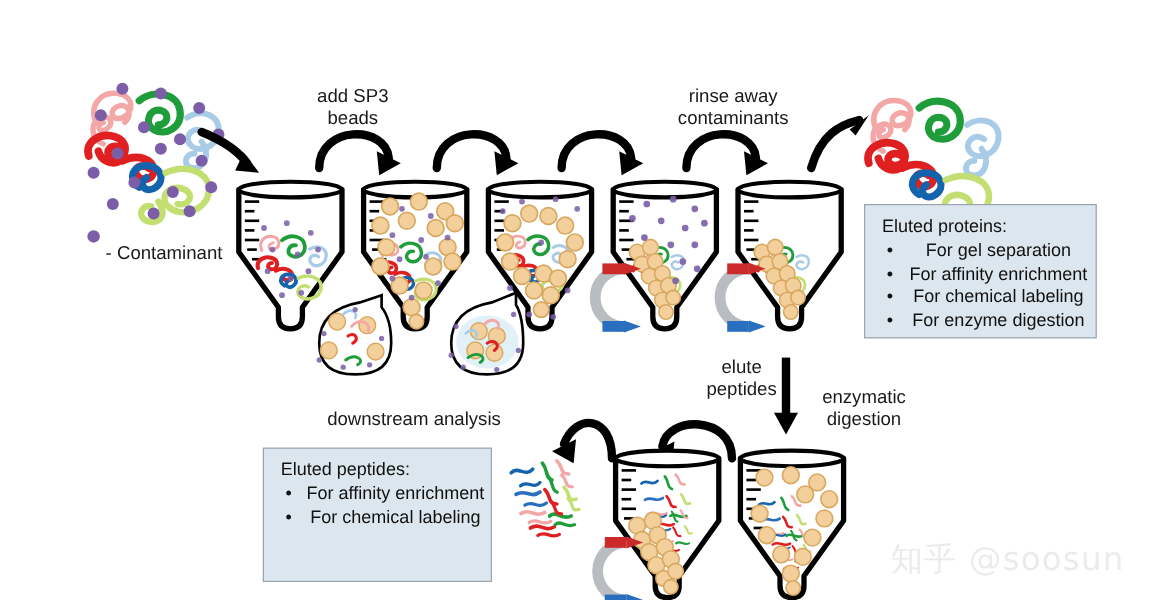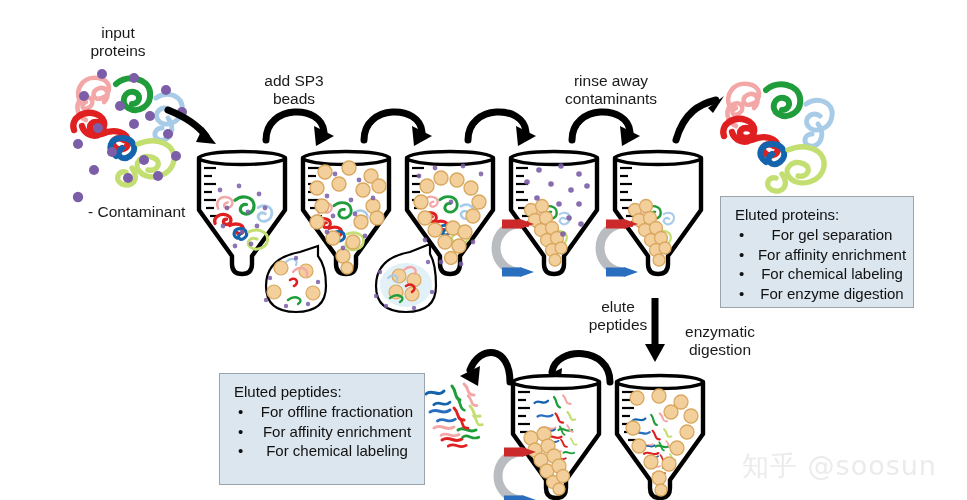--- a/index.html
+++ b/index.html
@@ -422,8 +422,6 @@
 
   </svg>
 
-  <div class="lbl" style="left:62px;top:24px;width:112px;">input
-proteins</div>
 
   <div class="lbl" style="left:248px;top:72px;width:92px;">add SP3
 beads</div>

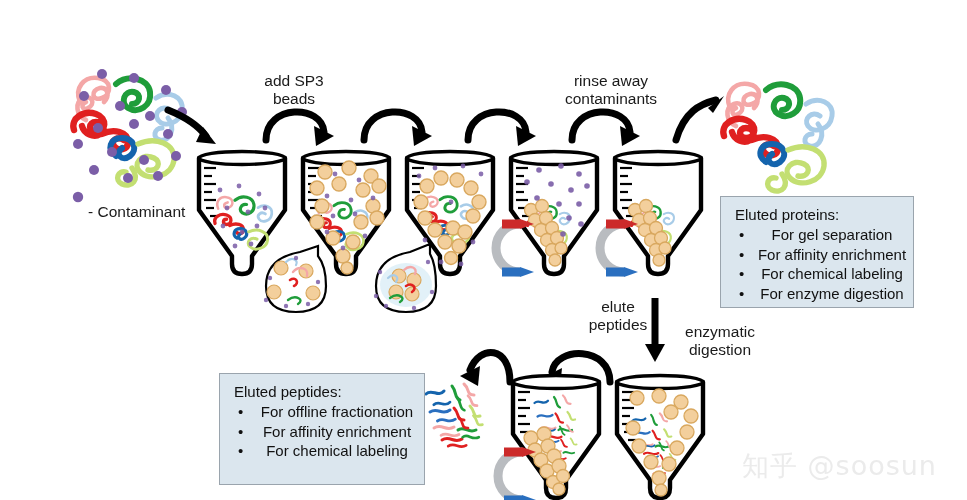--- a/index.html
+++ b/index.html
@@ -440,7 +440,7 @@
 digestion</div>
 
 
-  <div class="infobox" style="left:720px;top:170px;width:194px;height:112px;margin-top:26px;">
+  <div class="infobox" style="left:720px;top:170px;width:194px;height:112px;">
     <div class="ttl">Eluted proteins:</div>
     <ul>
       <li>For gel separation</li>

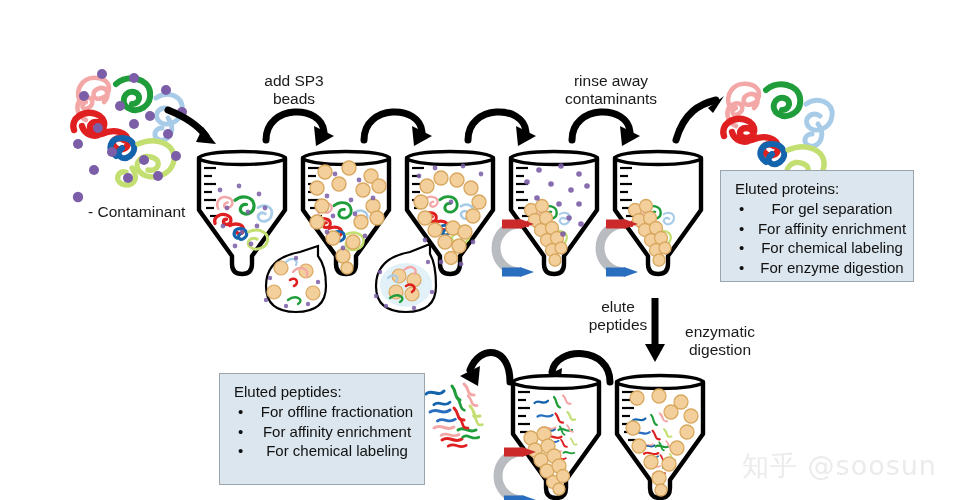--- a/index.html
+++ b/index.html
@@ -439,6 +439,7 @@
   <div class="lbl" style="left:672px;top:323px;width:96px;">enzymatic
 digestion</div>
 
+  <div class="lbl" style="left:250px;top:341px;width:190px;">downstream analysis</div>
 
   <div class="infobox" style="left:720px;top:170px;width:194px;height:112px;">
     <div class="ttl">Eluted proteins:</div>

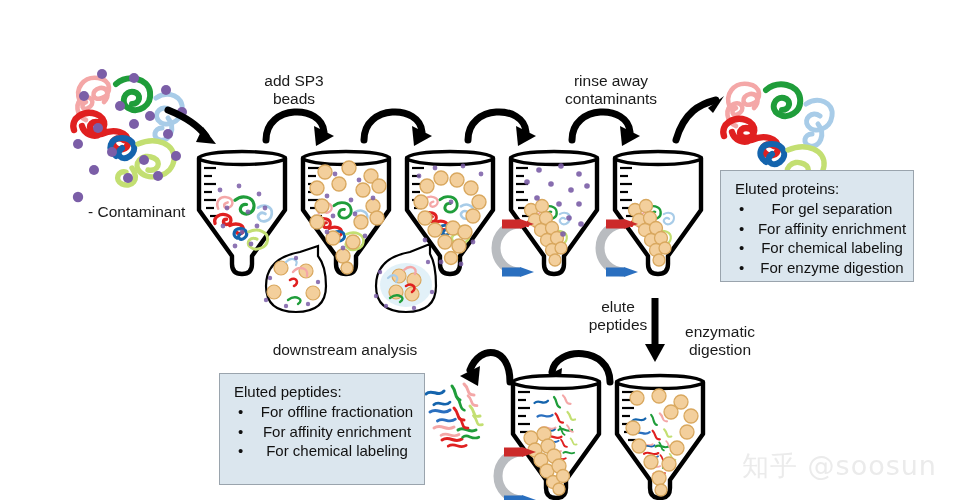--- a/index.html
+++ b/index.html
@@ -451,7 +451,7 @@
     </ul>
   </div>
 
-  <div class="infobox" style="left:219px;top:373px;width:206px;height:112px;">
+  <div class="infobox" style="left:219px;top:373px;width:191px;height:112px;">
     <div class="ttl">Eluted peptides:</div>
     <ul>
       <li>For offline fractionation</li>

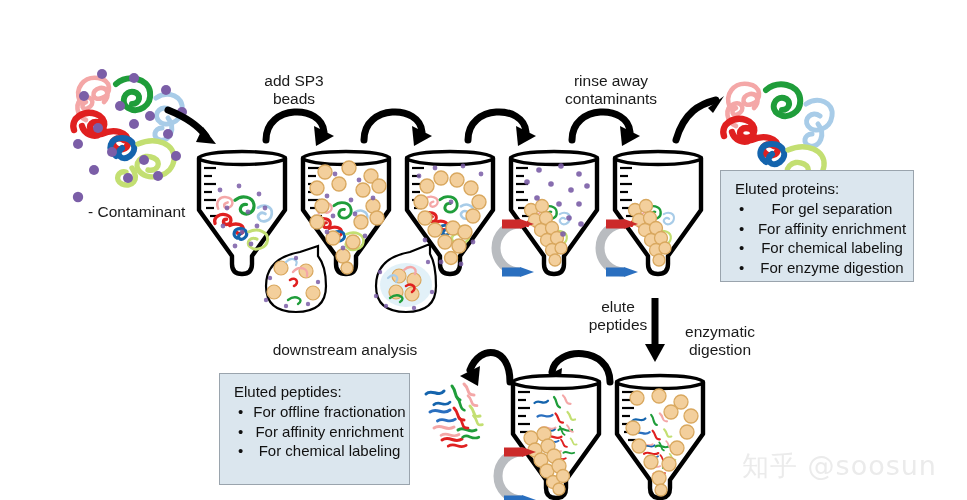--- a/index.html
+++ b/index.html
@@ -454,7 +454,6 @@
   <div class="infobox" style="left:219px;top:373px;width:191px;height:112px;">
     <div class="ttl">Eluted peptides:</div>
     <ul>
-      <li>For offline fractionation</li>
       <li>For affinity enrichment</li>
       <li>For chemical labeling</li>
     </ul>

